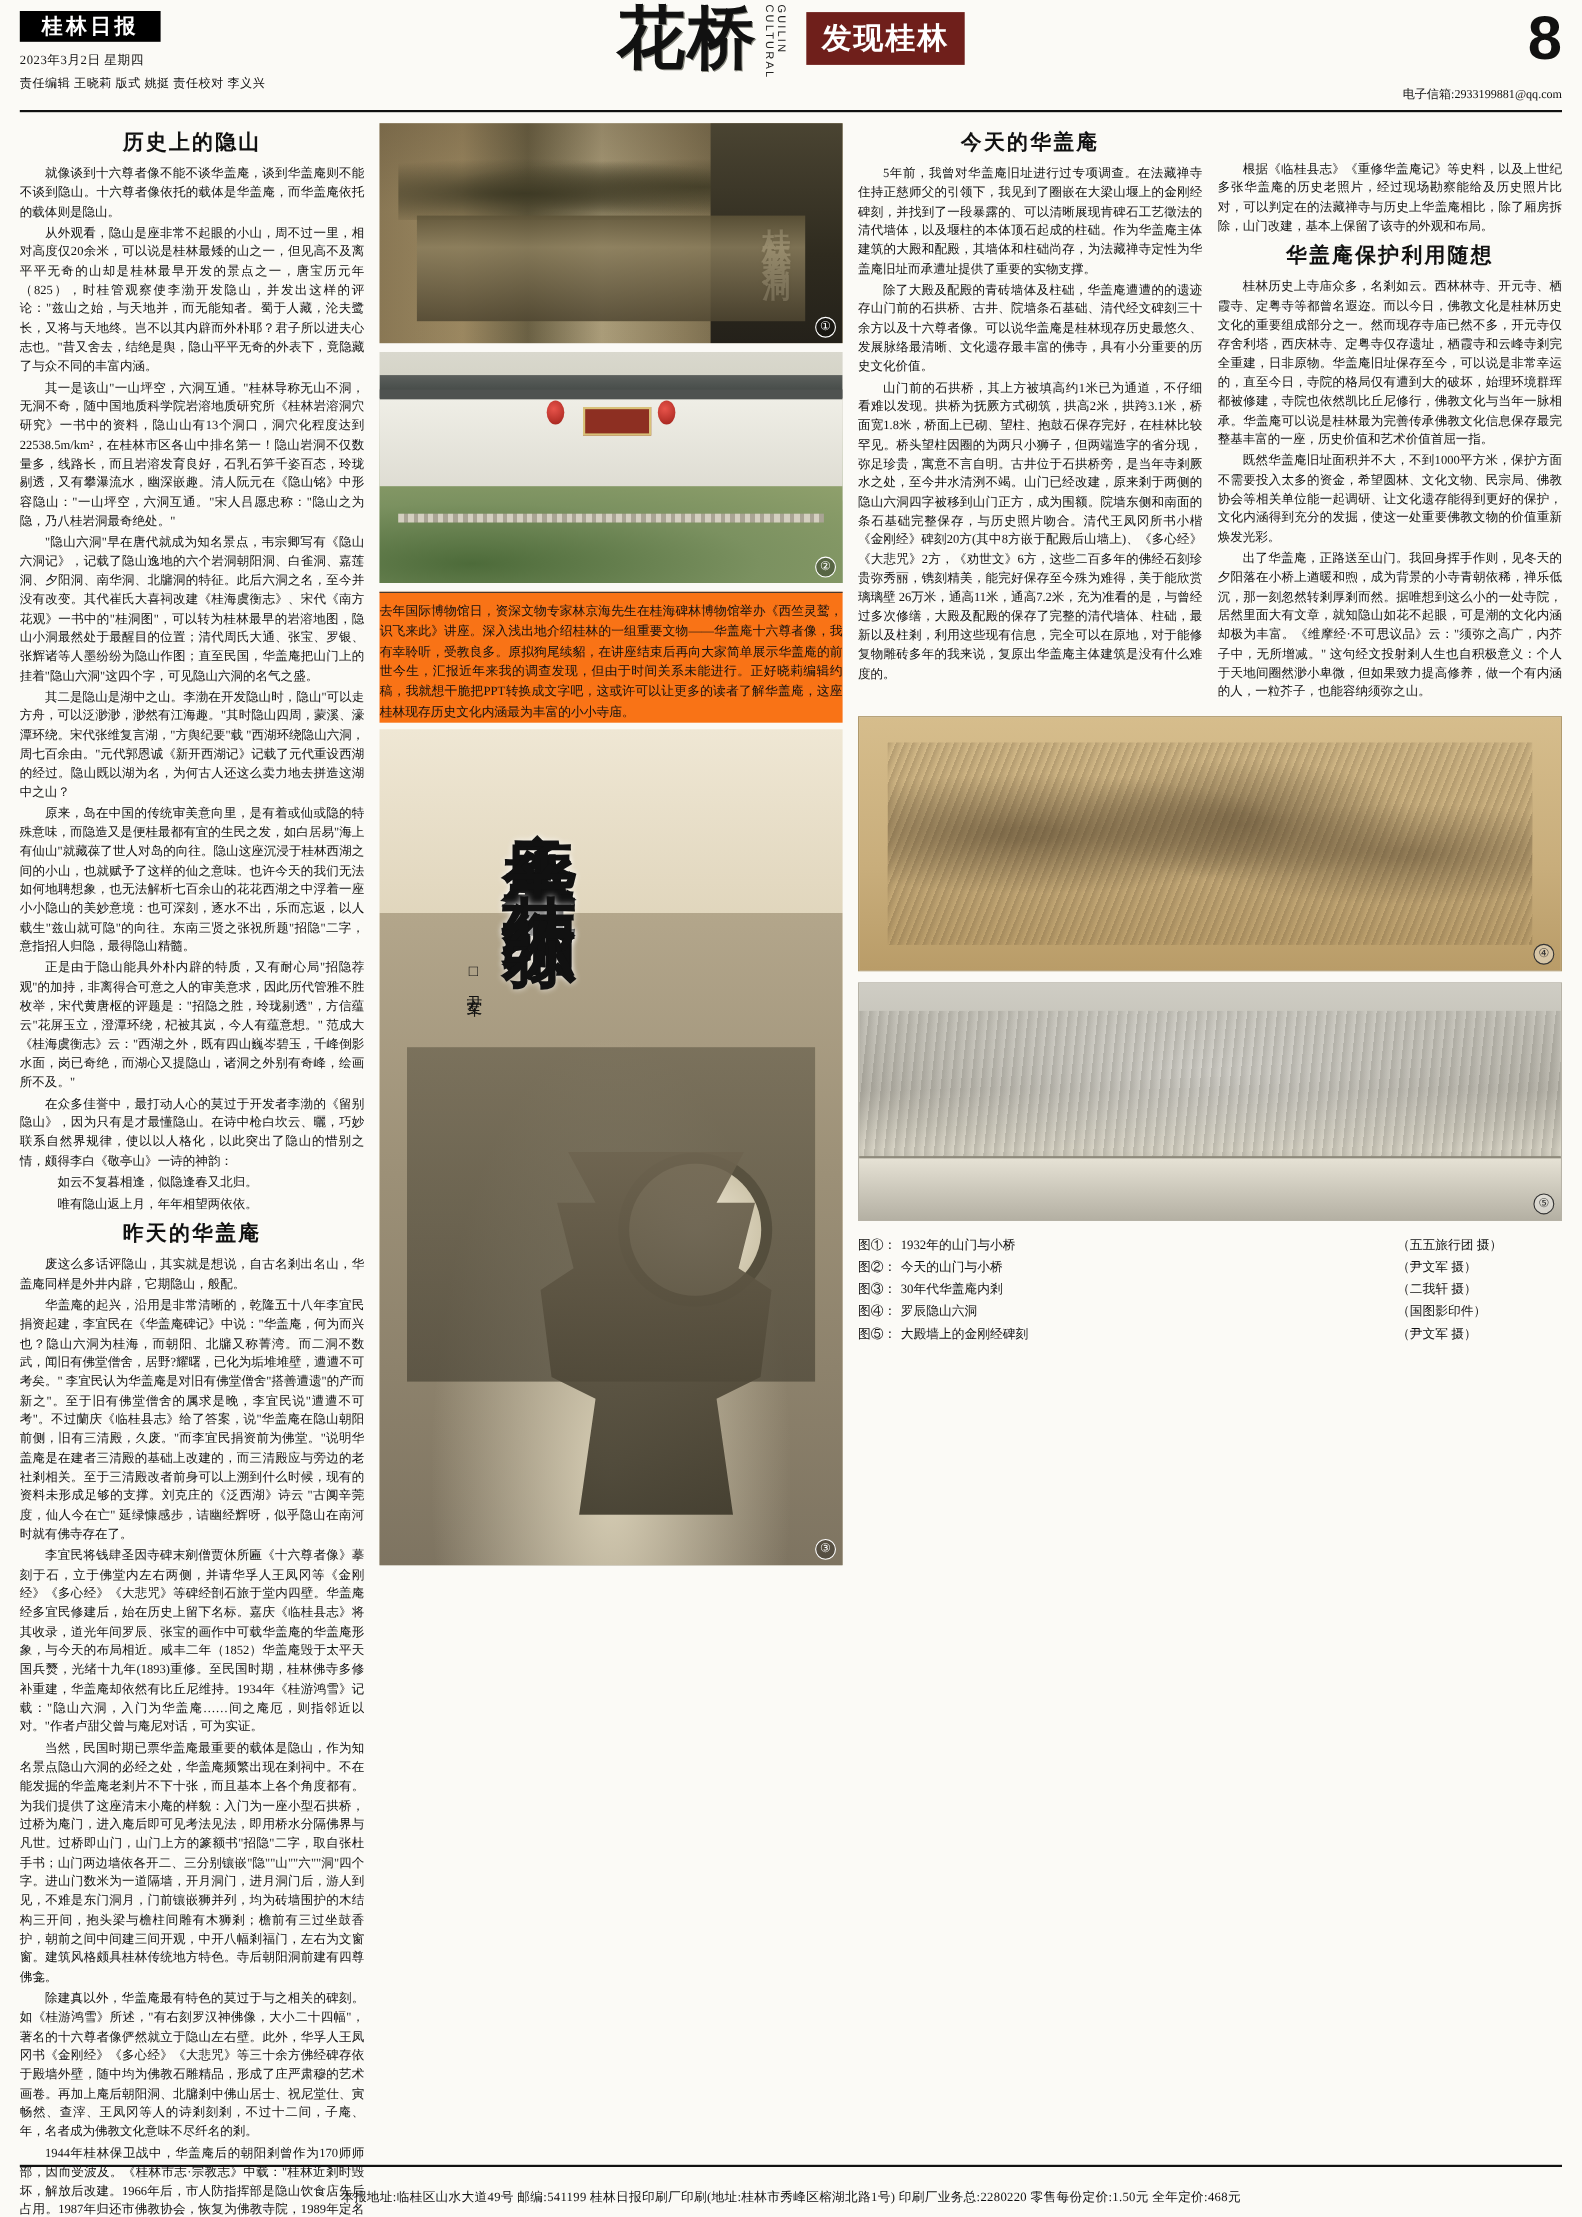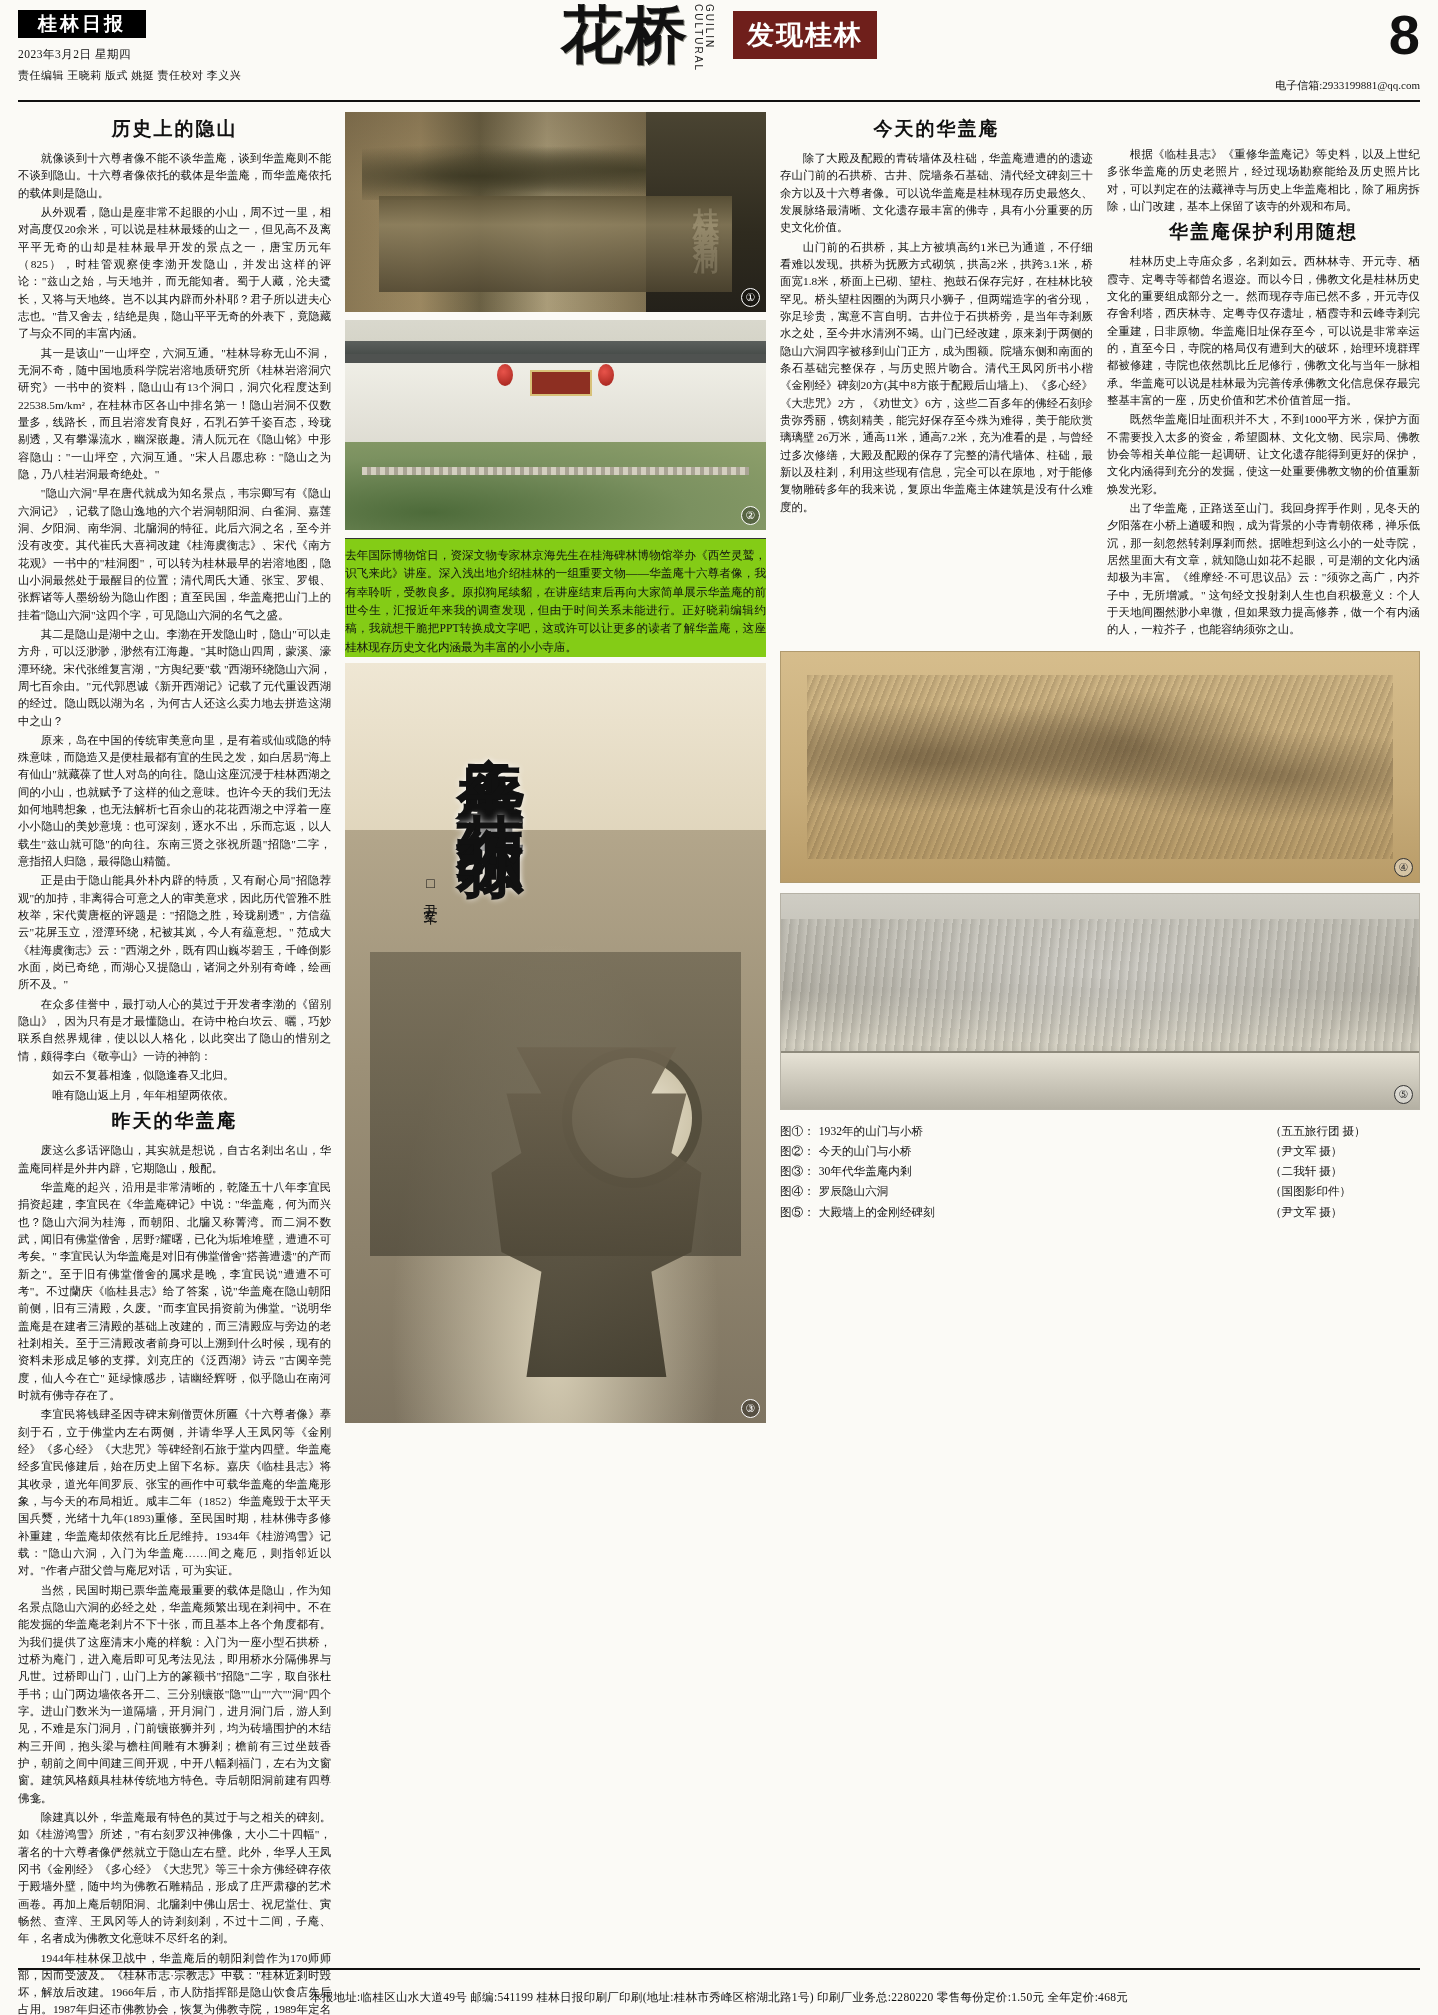--- a/index.html
+++ b/index.html
@@ -331,6 +331,7 @@
       <div style="display:flex;gap:14px;">
         <div style="width:313px;">
           <h2 class="sec">今天的华盖庵</h2>
+          <p class="txt">5年前，我曾对华盖庵旧址进行过专项调查。在法藏禅寺住持正慈师父的引领下，我见到了圈嵌在大梁山堰上的金刚经碑刻，并找到了一段暴露的、可以清晰展现肯碑石工艺徵法的清代墙体，以及堰柱的本体顶石起成的柱础。作为华盖庵主体建筑的大殿和配殿，其墙体和柱础尚存，为法藏禅寺定性为华盖庵旧址而承遭址提供了重要的实物支撑。</p>
           <p class="txt">除了大殿及配殿的青砖墙体及柱础，华盖庵遭遭的的遗迹存山门前的石拱桥、古井、院墙条石基础、清代经文碑刻三十余方以及十六尊者像。可以说华盖庵是桂林现存历史最悠久、发展脉络最清晰、文化遗存最丰富的佛寺，具有小分重要的历史文化价值。</p>
           <p class="txt">山门前的石拱桥，其上方被填高约1米已为通道，不仔细看难以发现。拱桥为抚厥方式砌筑，拱高2米，拱跨3.1米，桥面宽1.8米，桥面上已砌、望柱、抱鼓石保存完好，在桂林比较罕见。桥头望柱因圈的为两只小狮子，但两端造字的省分现，弥足珍贵，寓意不言自明。古井位于石拱桥旁，是当年寺剎厥水之处，至今井水清洌不竭。山门已经改建，原来剎于两侧的隐山六洞四字被移到山门正方，成为围额。院墙东侧和南面的条石基础完整保存，与历史照片吻合。清代王凤冈所书小楷《金刚经》碑刻20方(其中8方嵌于配殿后山墙上)、《多心经》《大悲咒》2方，《劝世文》6方，这些二百多年的佛经石刻珍贵弥秀丽，镌刻精美，能完好保存至今殊为难得，美于能欣赏璃璃壁 26万米，通高11米，通高7.2米，充为准看的是，与曾经过多次修缮，大殿及配殿的保存了完整的清代墙体、柱础，最新以及柱剎，利用这些现有信息，完全可以在原地，对于能修复物雕砖多年的我来说，复原出华盖庵主体建筑是没有什么难度的。</p>
         </div>

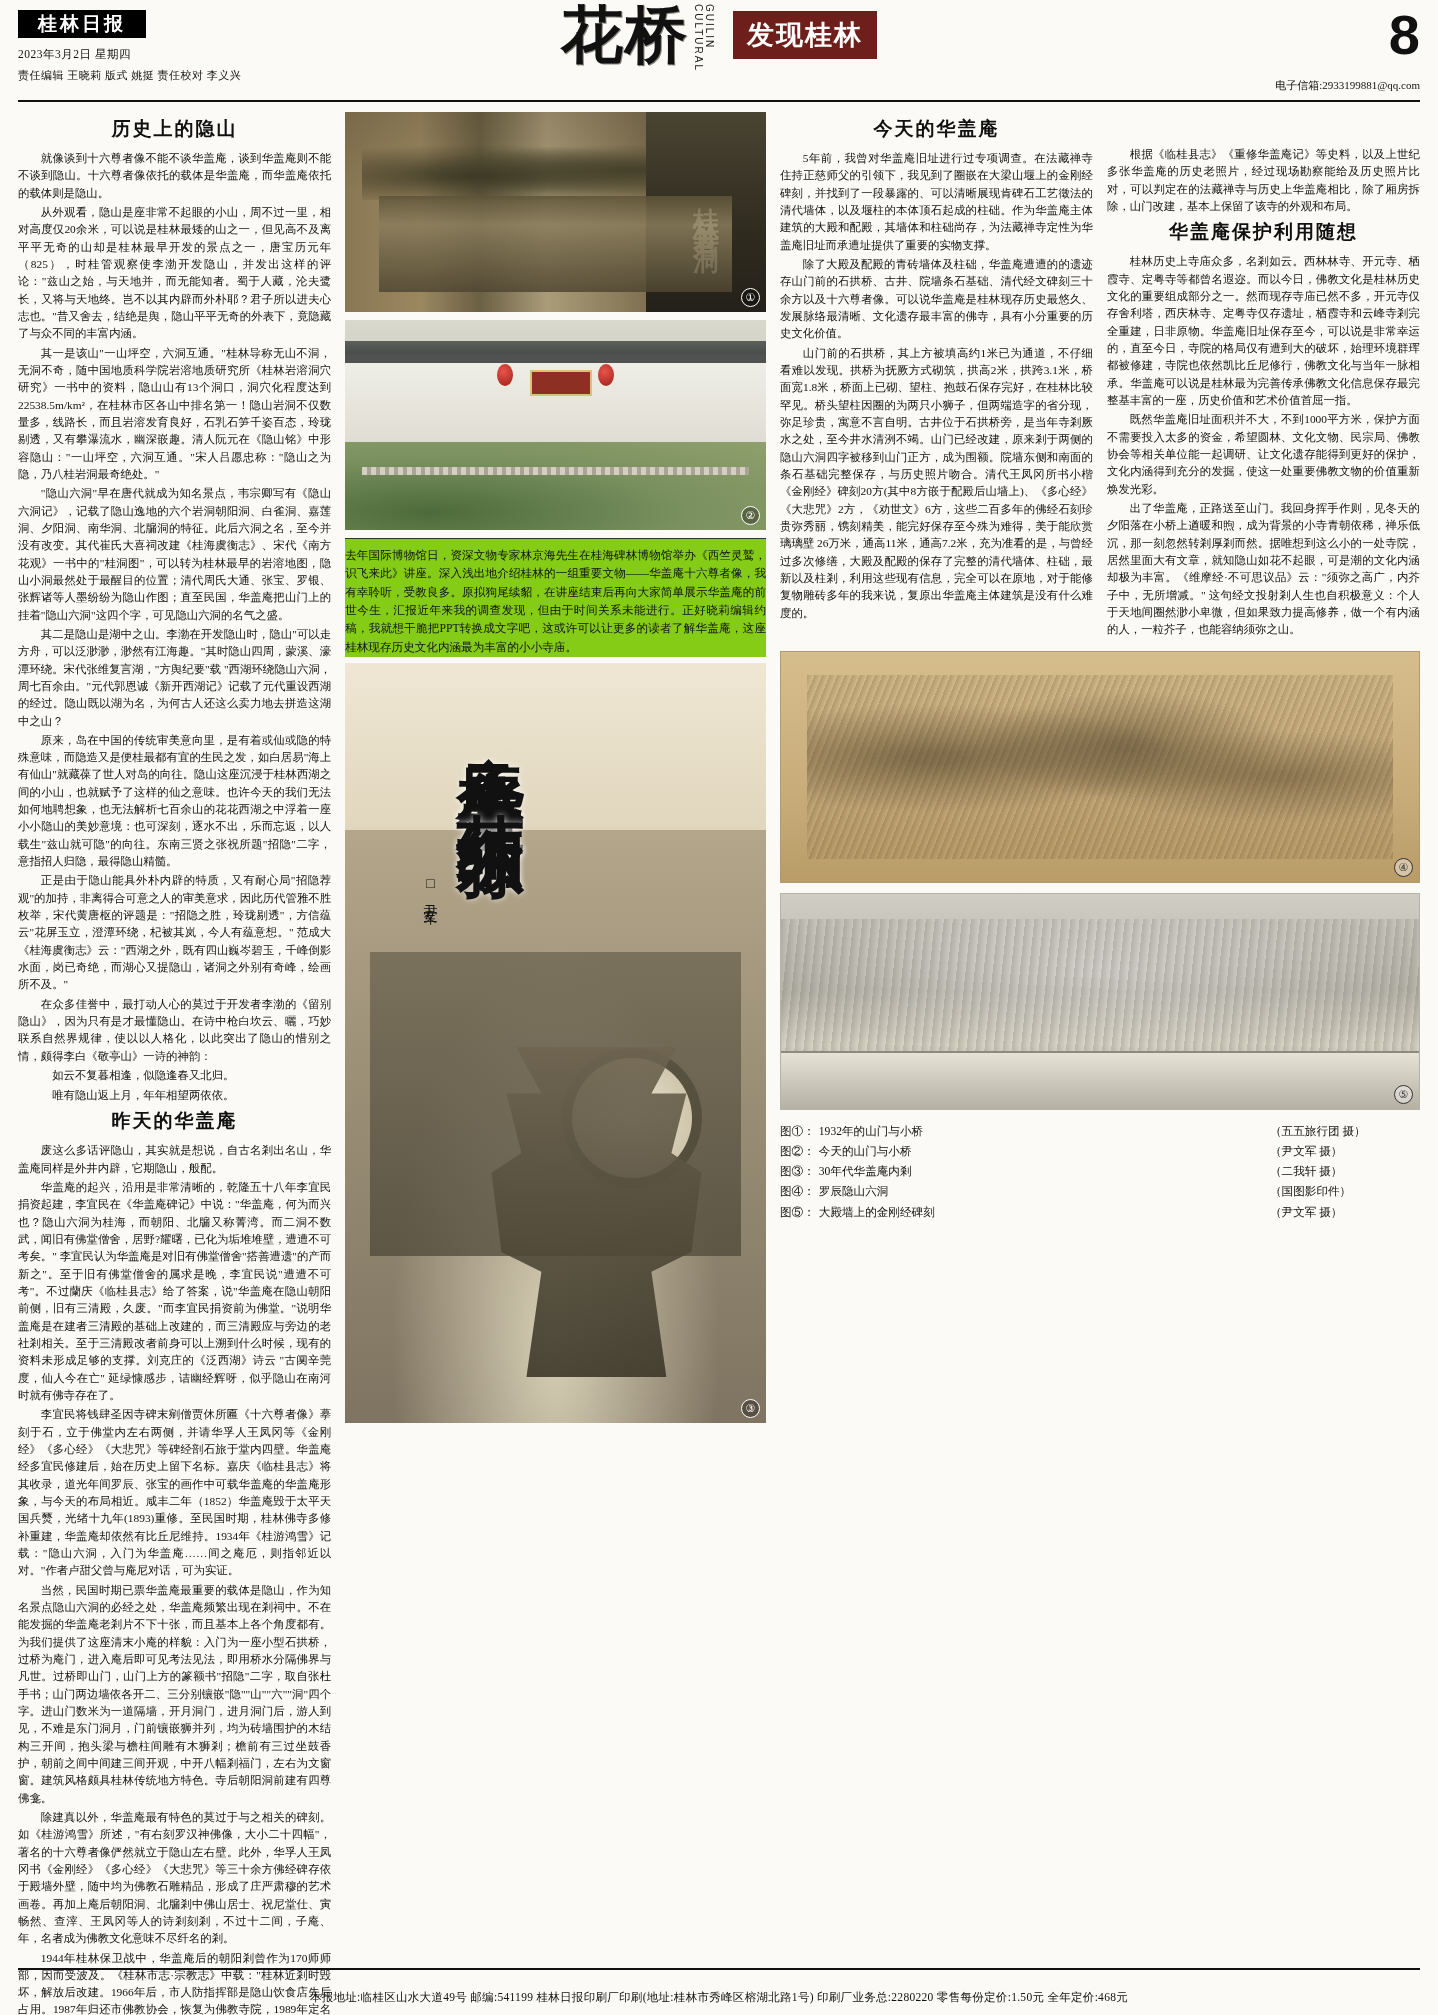--- a/index.html
+++ b/index.html
@@ -155,7 +155,7 @@
   
   .mid-intro{
     border-top:1px solid #333;margin-top:8px;padding-top:8px;
-    background:#84cc16;
+    background:#f97316;
   }
   .mid-intro p{font-size:11.6px;line-height:1.58;text-align:justify;margin:0 0 3px;color:#111;}
   .headline-photo{

